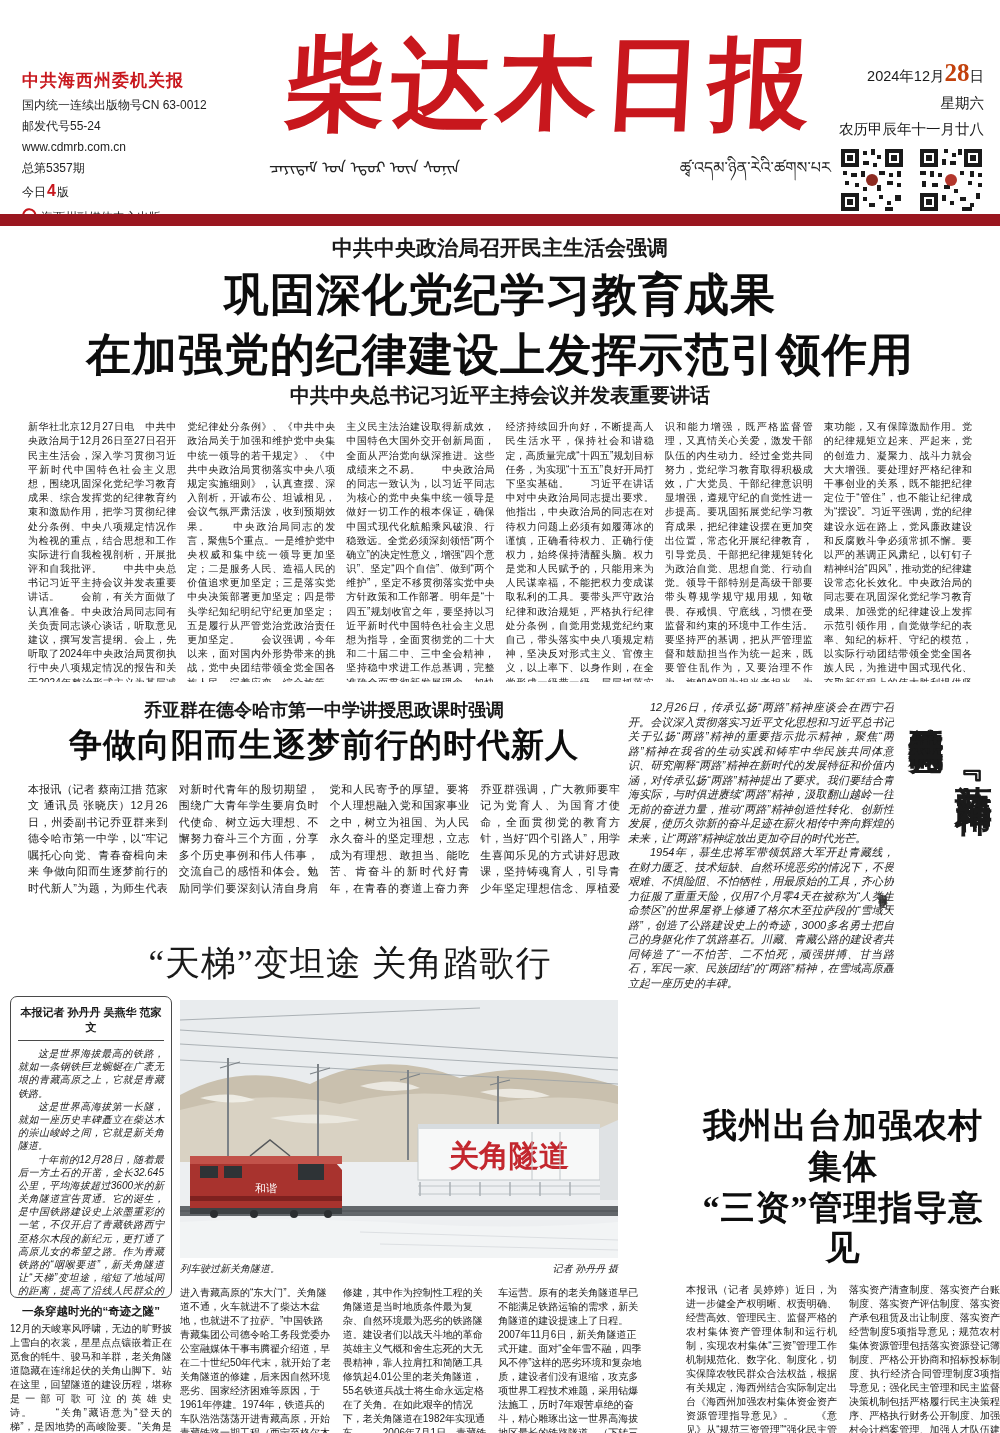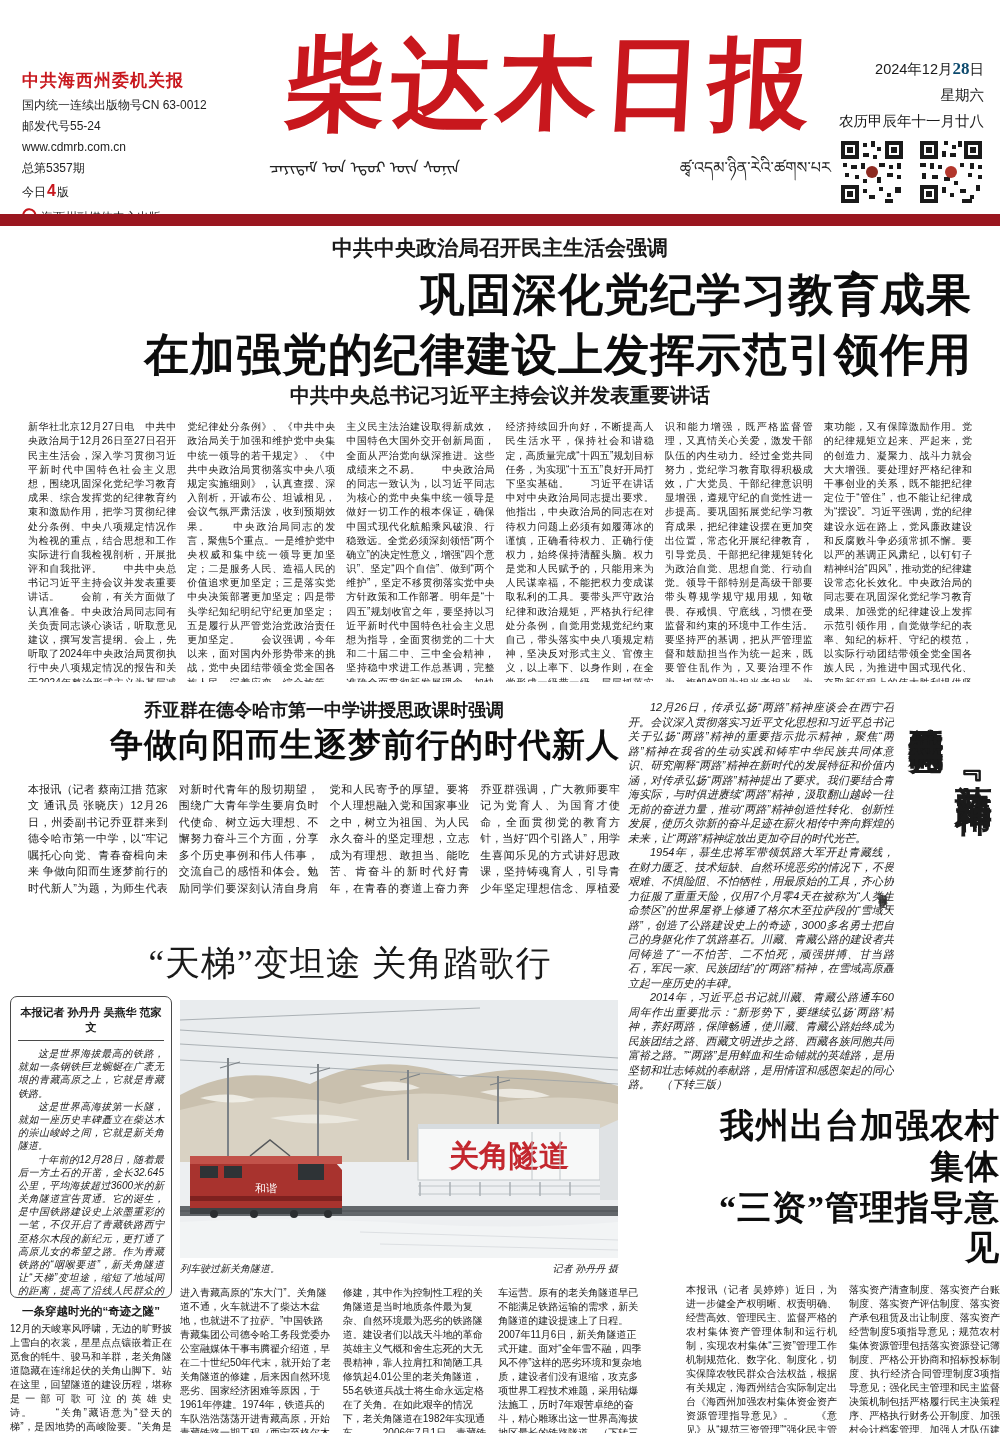--- a/index.html
+++ b/index.html
@@ -20,7 +20,7 @@
       font-size:16px;color:#222;}
   .hright{right:16px;top:60px;text-align:right;font-size:14.5px;line-height:1.0;}
   .hright .drow{margin-bottom:11px;}
-  .hright .day{color:#0c4a6e;font-weight:900;font-size:17px;font-family:"Liberation Serif",serif;}
+  .hright .day{color:#c2410c;font-weight:900;font-size:25px;font-family:"Liberation Serif",serif;}
   .qrrow{display:flex;gap:13px;justify-content:flex-end;margin-top:10px;}
   .redbar{left:0;top:214px;width:1000px;height:12px;background:#9a161f;}
 

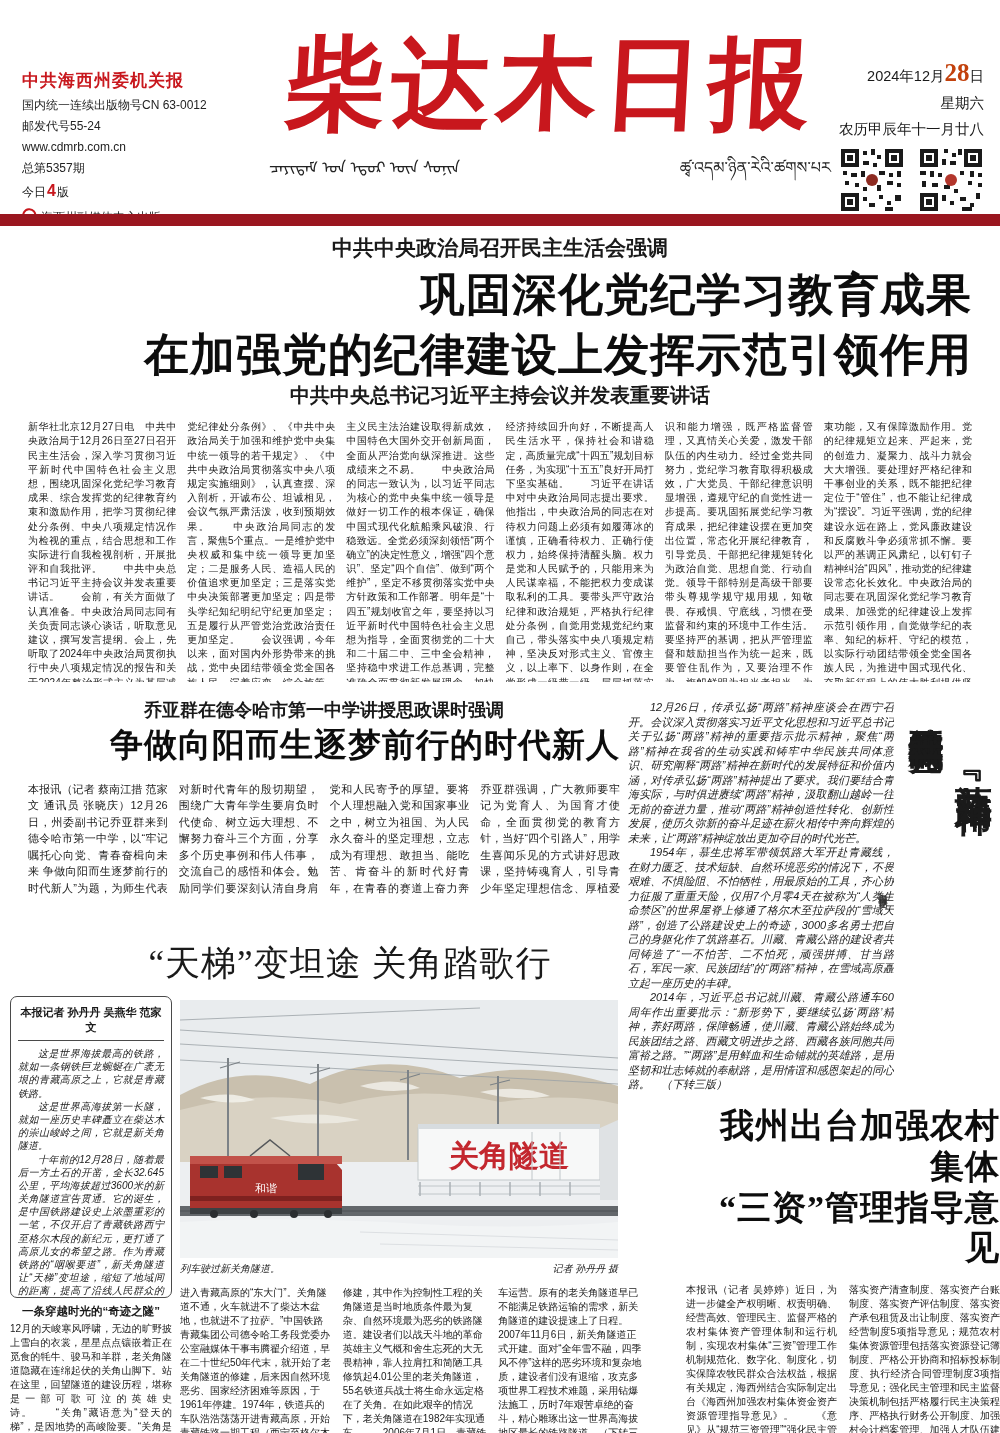--- a/index.html
+++ b/index.html
@@ -26,7 +26,7 @@
 
   
   .kicker{text-align:center;font-weight:700;}
-  .bigh{ text-align:right;font-weight:900;color:#0d0d0d;letter-spacing:1px;
+  .bigh{ text-align:center;font-weight:900;color:#0d0d0d;letter-spacing:1px;
          font-family:"Liberation Serif",serif;}
   .cols{display:flex;overflow:hidden;}
   .cols .col{flex:1;text-align:justify;overflow:hidden;}

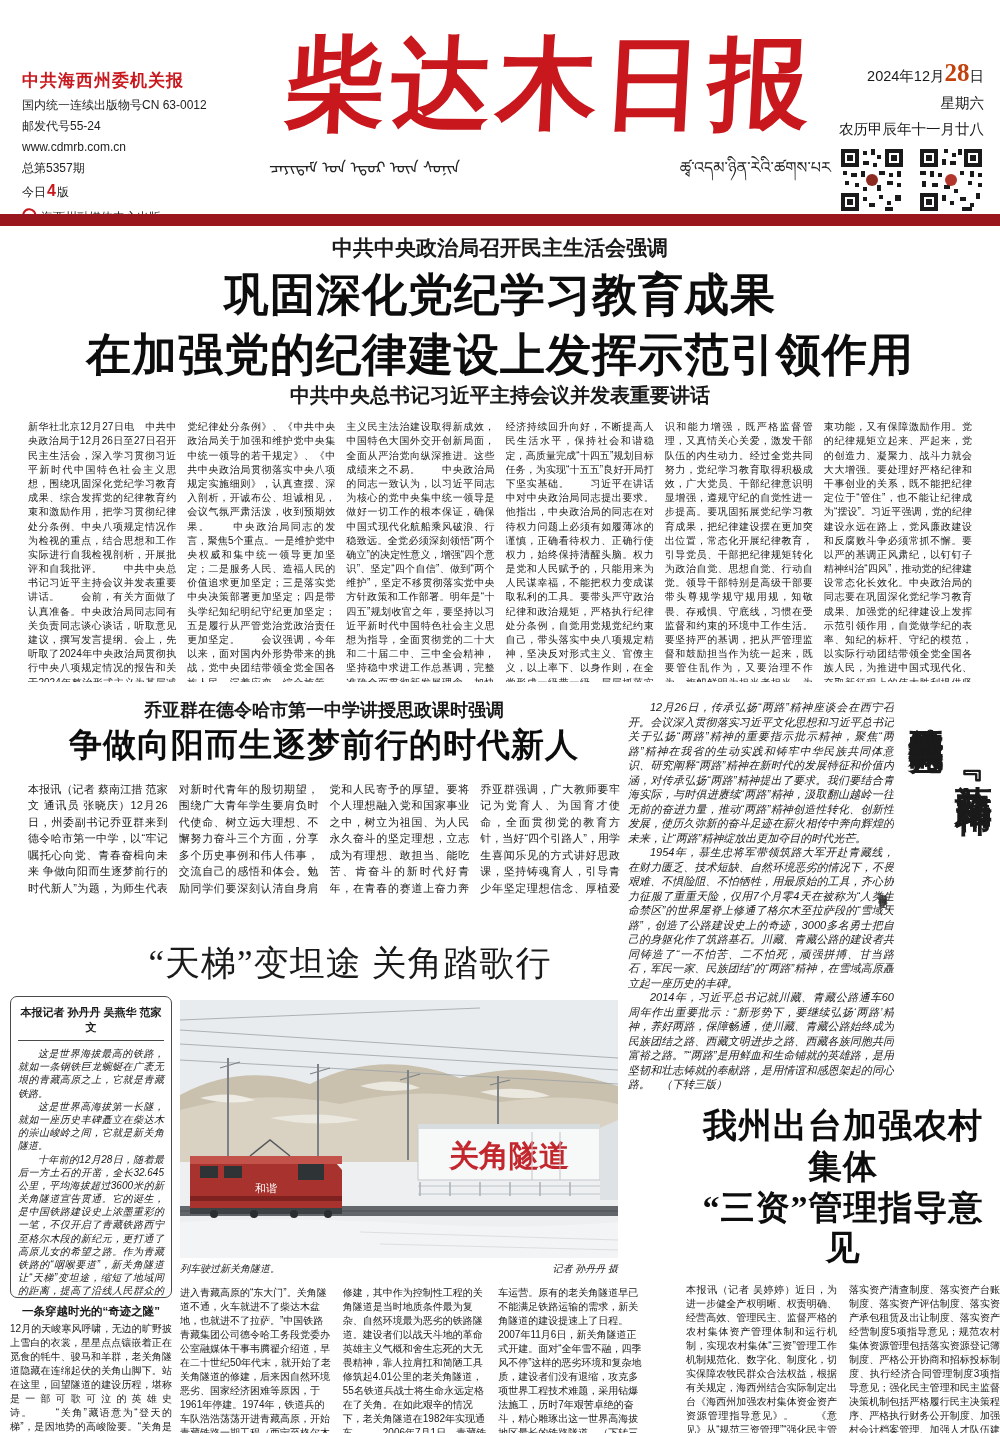--- a/index.html
+++ b/index.html
@@ -220,7 +220,6 @@
   <div class="abs llbody">
     <p>12月26日，传承弘扬“两路”精神座谈会在西宁召开。会议深入贯彻落实习近平文化思想和习近平总书记关于弘扬“两路”精神的重要指示批示精神，聚焦“两路”精神在我省的生动实践和铸牢中华民族共同体意识、研究阐释“两路”精神在新时代的发展特征和价值内涵，对传承弘扬“两路”精神提出了要求。我们要结合青海实际，与时俱进赓续“两路”精神，汲取翻山越岭一往无前的奋进力量，推动“两路”精神创造性转化、创新性发展，使历久弥新的奋斗足迹在薪火相传中奔向辉煌的未来，让“两路”精神绽放出更加夺目的时代光芒。</p>
     <p>1954年，慕生忠将军带领筑路大军开赴青藏线，在财力匮乏、技术短缺、自然环境恶劣的情况下，不畏艰难、不惧险阻、不怕牺牲，用最原始的工具，齐心协力征服了重重天险，仅用7个月零4天在被称为“人类生命禁区”的世界屋脊上修通了格尔木至拉萨段的“雪域天路”，创造了公路建设史上的奇迹，3000多名勇士把自己的身躯化作了筑路基石。川藏、青藏公路的建设者共同铸造了“一不怕苦、二不怕死，顽强拼搏、甘当路石，军民一家、民族团结”的“两路”精神，在雪域高原矗立起一座历史的丰碑。</p>
-    <p>2014年，习近平总书记就川藏、青藏公路通车60周年作出重要批示：“新形势下，要继续弘扬‘两路’精神，养好两路，保障畅通，使川藏、青藏公路始终成为民族团结之路、西藏文明进步之路、西藏各族同胞共同富裕之路。”“两路”是用鲜血和生命铺就的英雄路，是用坚韧和壮志铸就的奉献路，是用情谊和感恩架起的同心路。　（下转三版）</p>
   </div>
   <div class="abs llcredit">青海日报评论员</div>
   <div class="abs llvert">

